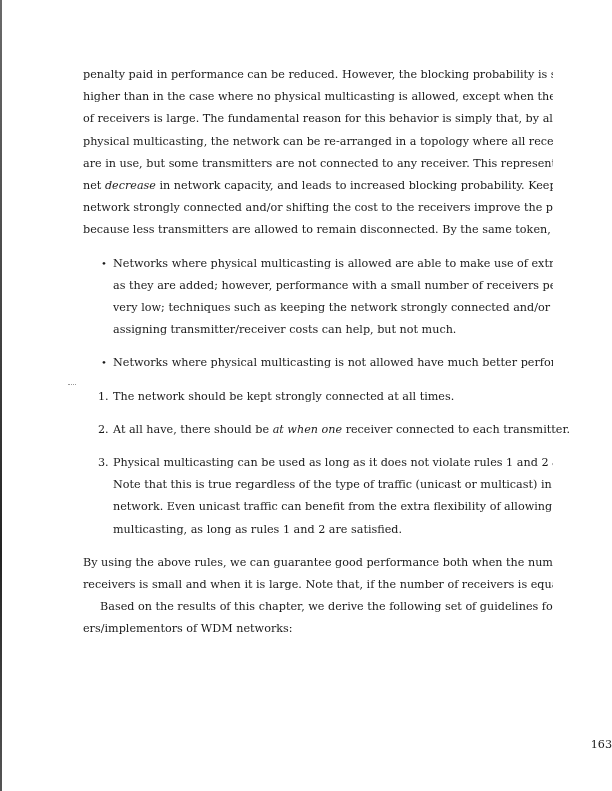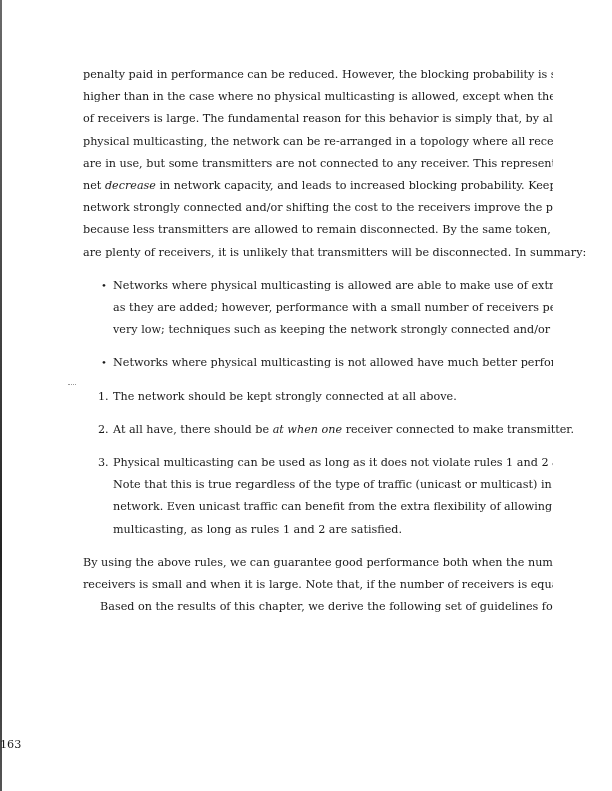--- a/index.html
+++ b/index.html
@@ -124,7 +124,6 @@
     <span class="justify-line"><span>net </span><em>decrease</em><span> in network capacity, and leads to increased blocking probability. Keeping the</span></span>
     <span class="justify-line">network strongly connected and/or shifting the cost to the receivers improve the performance</span>
     <span class="justify-line">because less transmitters are allowed to remain disconnected. By the same token, when there</span>
-    <span class="last-line">are plenty of receivers, it is unlikely that transmitters will be disconnected. In summary:</span>
   </div>
 
   <ul class="bullets">

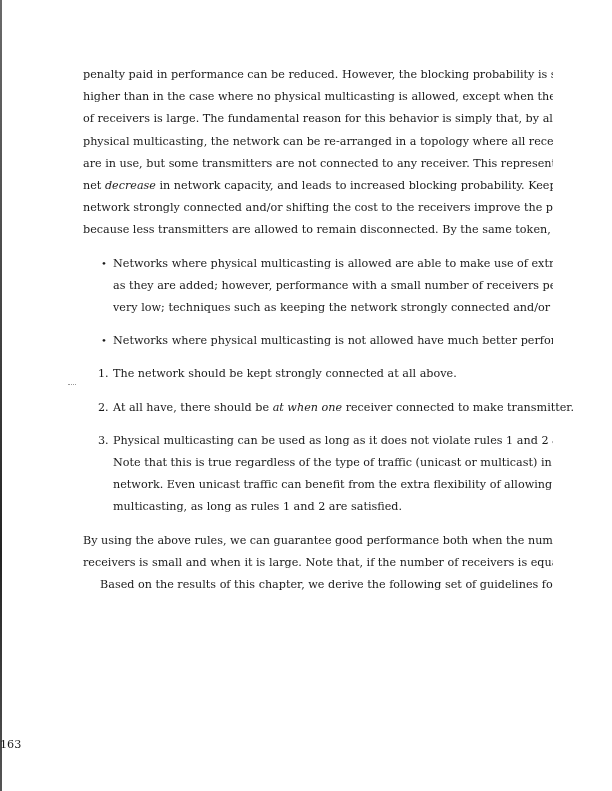--- a/index.html
+++ b/index.html
@@ -132,6 +132,7 @@
       <span class="justify-line">Networks where physical multicasting is allowed are able to make use of extra receivers</span>
       <span class="justify-line">as they are added; however, performance with a small number of receivers per node is</span>
       <span class="justify-line">very low; techniques such as keeping the network strongly connected and/or properly</span>
+      <span class="last-line">assigning transmitter/receiver costs can help, but not much.</span>
     </li>
     <li>
       <span class="marker">•</span>

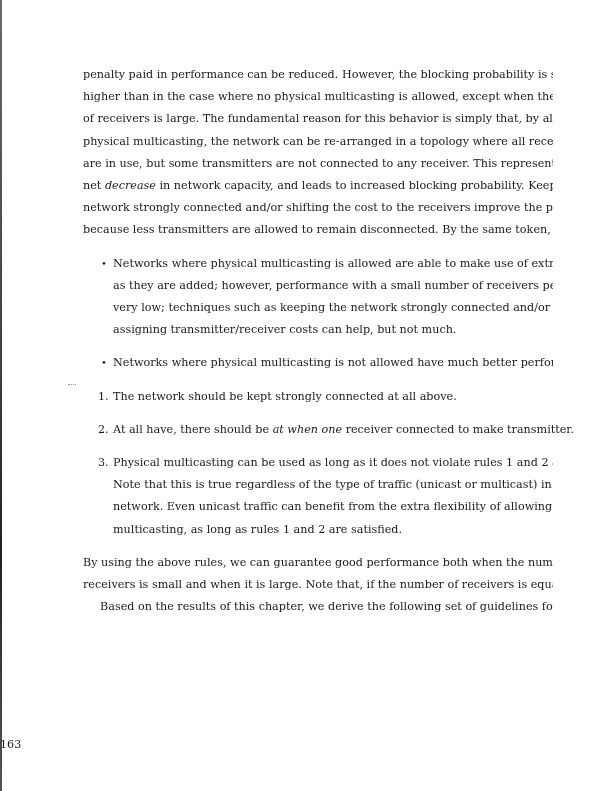--- a/index.html
+++ b/index.html
@@ -144,7 +144,7 @@
   <ol class="numbered">
     <li>
       <span class="marker">1.</span>
-      <span class="last-line">The network should be kept strongly connected at all above.</span>
+      <span class="last-line">The network should be kept strongly connected at all times.</span>
     </li>
     <li>
       <span class="marker">2.</span>

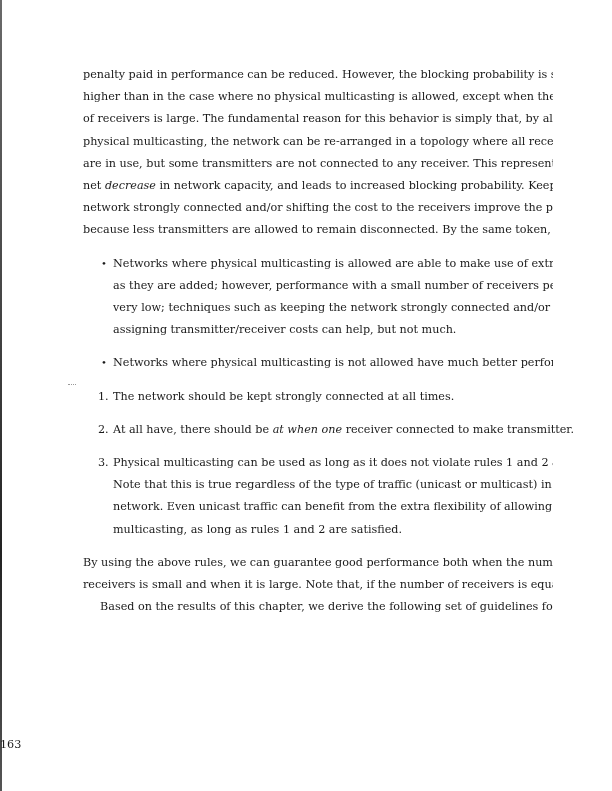--- a/index.html
+++ b/index.html
@@ -148,7 +148,7 @@
     </li>
     <li>
       <span class="marker">2.</span>
-      <span class="last-line"><span>At all have, there should be </span><em>at when one</em><span> receiver connected to make transmitter.</span></span>
+      <span class="last-line"><span>At all have, there should be </span><em>at when one</em><span> receiver connected to each transmitter.</span></span>
     </li>
     <li>
       <span class="marker">3.</span>

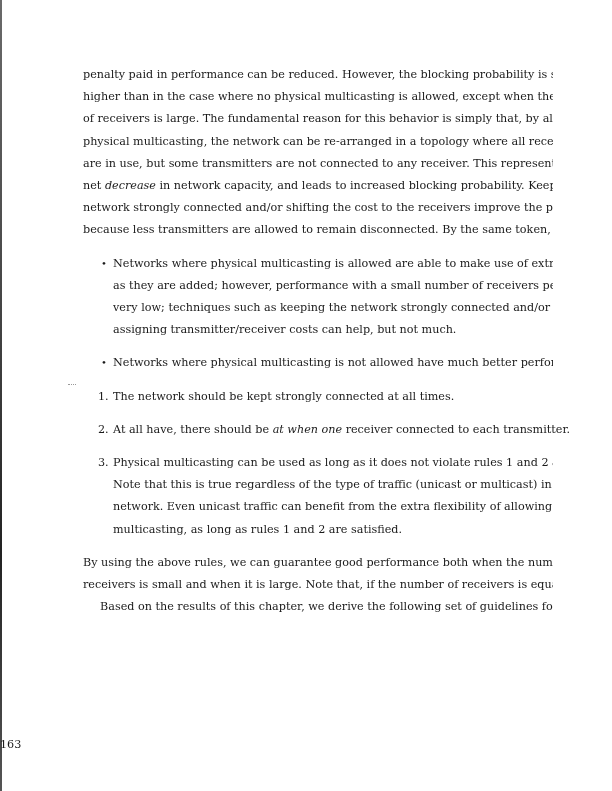--- a/index.html
+++ b/index.html
@@ -166,6 +166,7 @@
 
   <div class="p">
     <span class="justify-line indent">Based on the results of this chapter, we derive the following set of guidelines for design-</span>
+    <span class="last-line">ers/implementors of WDM networks:</span>
   </div>
 
 </div>

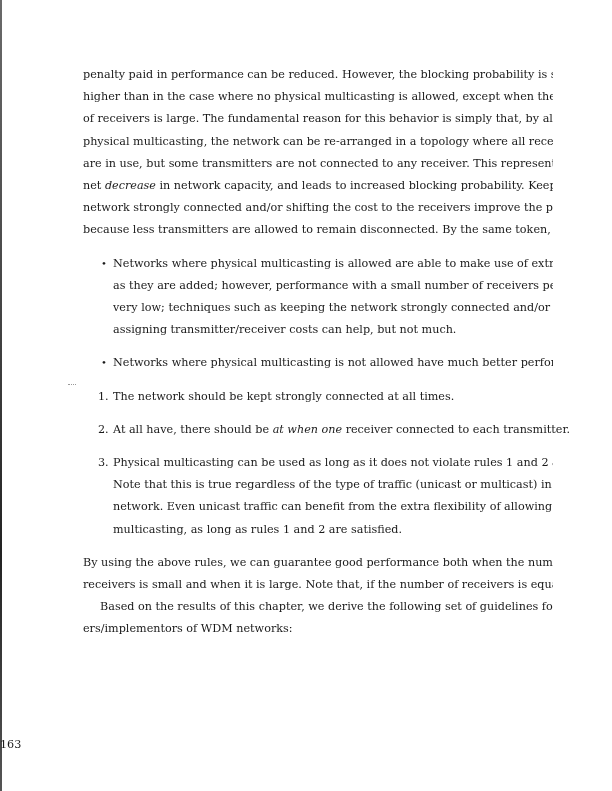--- a/index.html
+++ b/index.html
@@ -93,7 +93,7 @@
       left: 0;
       width: 612px;
       top: 738px;
-      text-align: left;
+      text-align: right;
       font-family: "DejaVu Serif", "Liberation Serif", serif;
       font-size: 11.2px;
       color: #1a1a1a;

